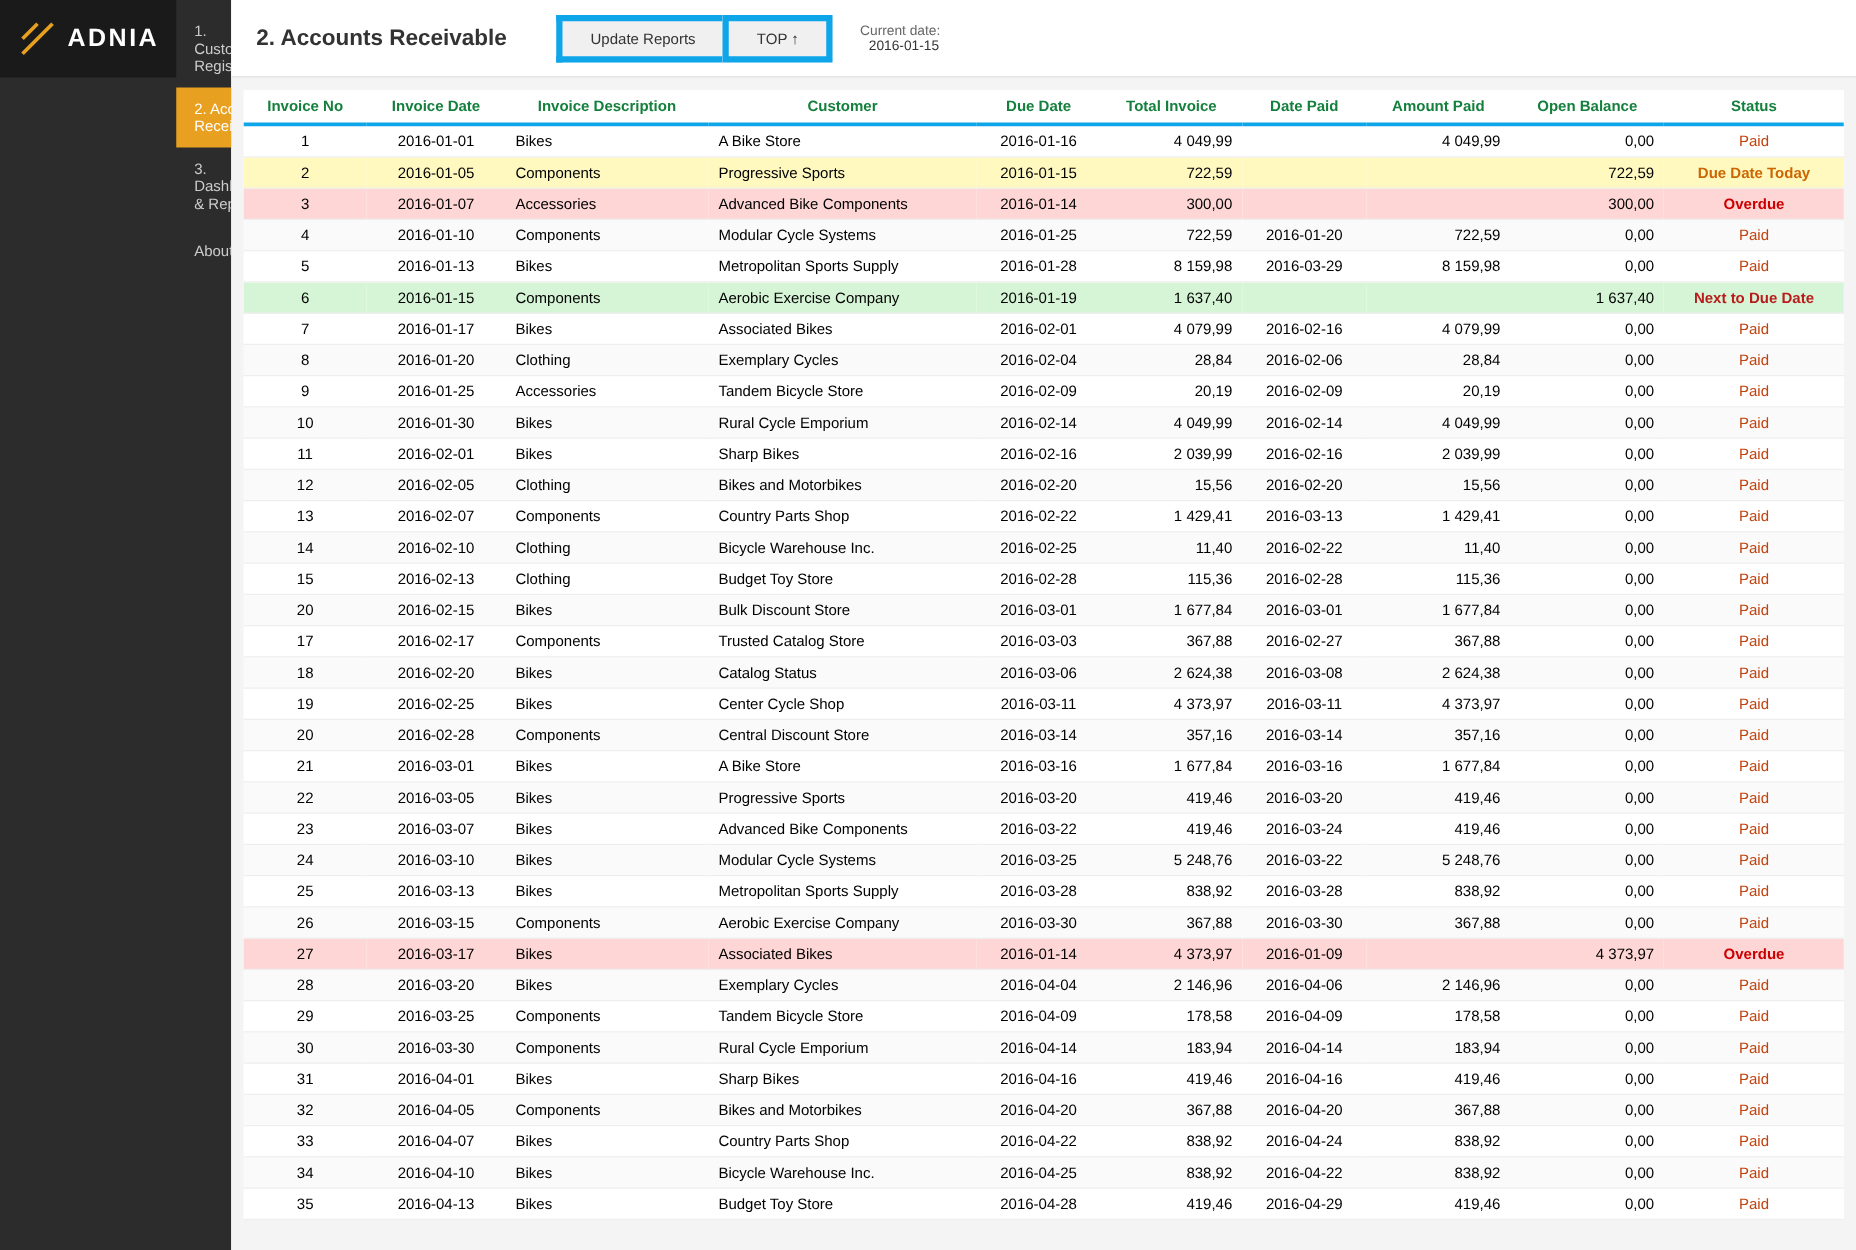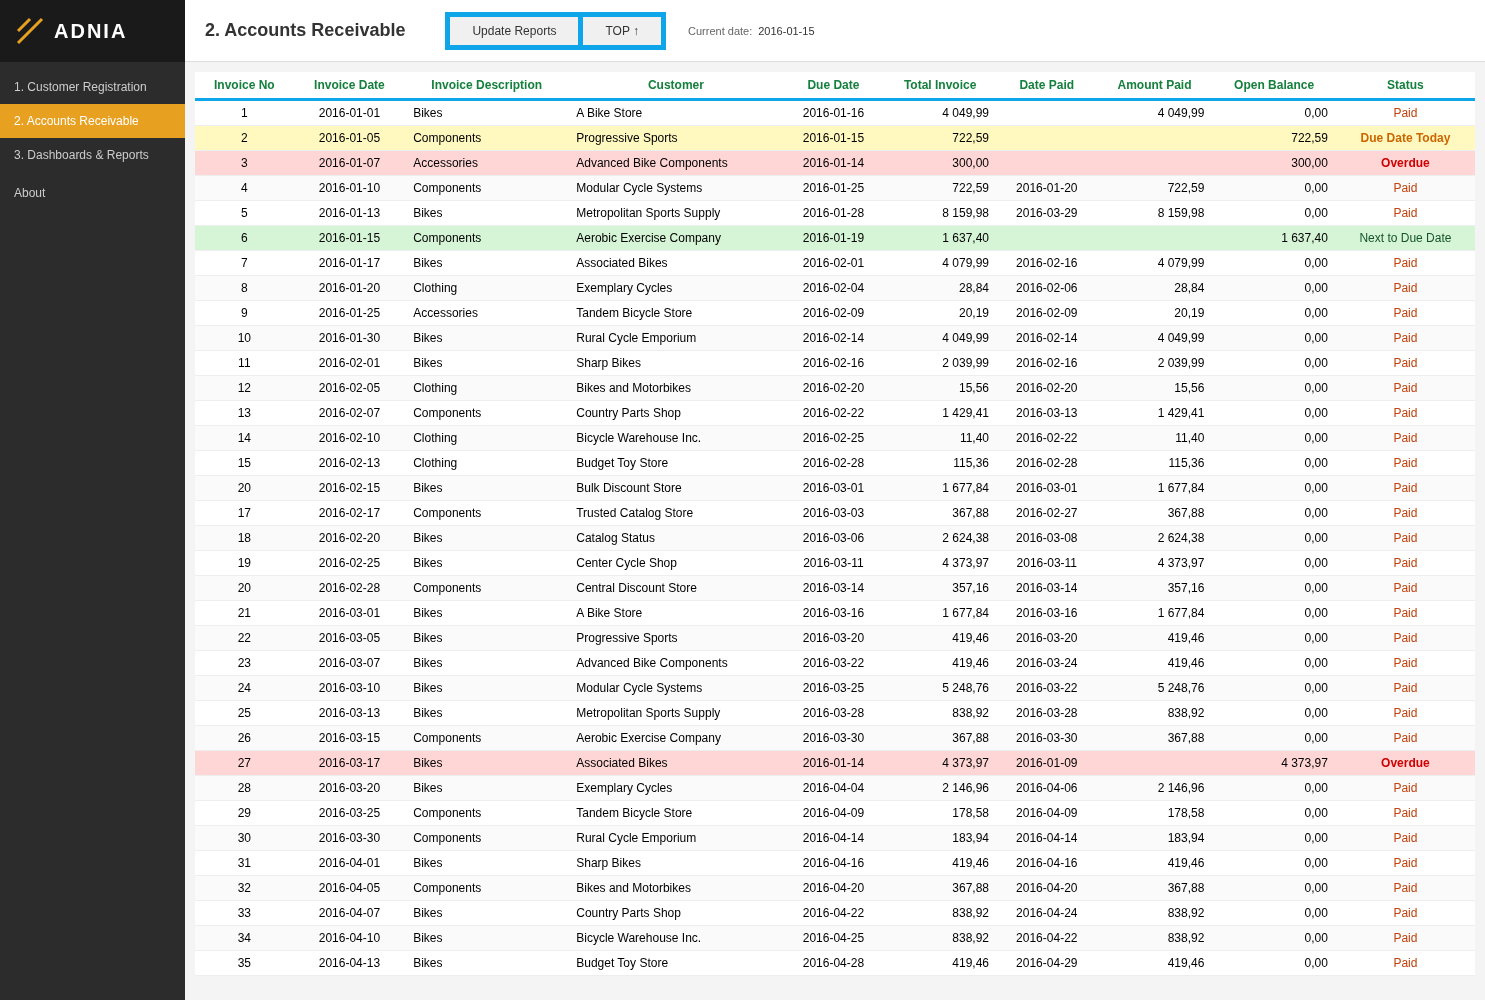--- a/index.html
+++ b/index.html
@@ -12,7 +12,6 @@
       background: #2c2c2c;
       color: #ccc;
       display: flex;
-      flex-direction: column;
     }
     #logo-area {
       background: #1a1a1a;

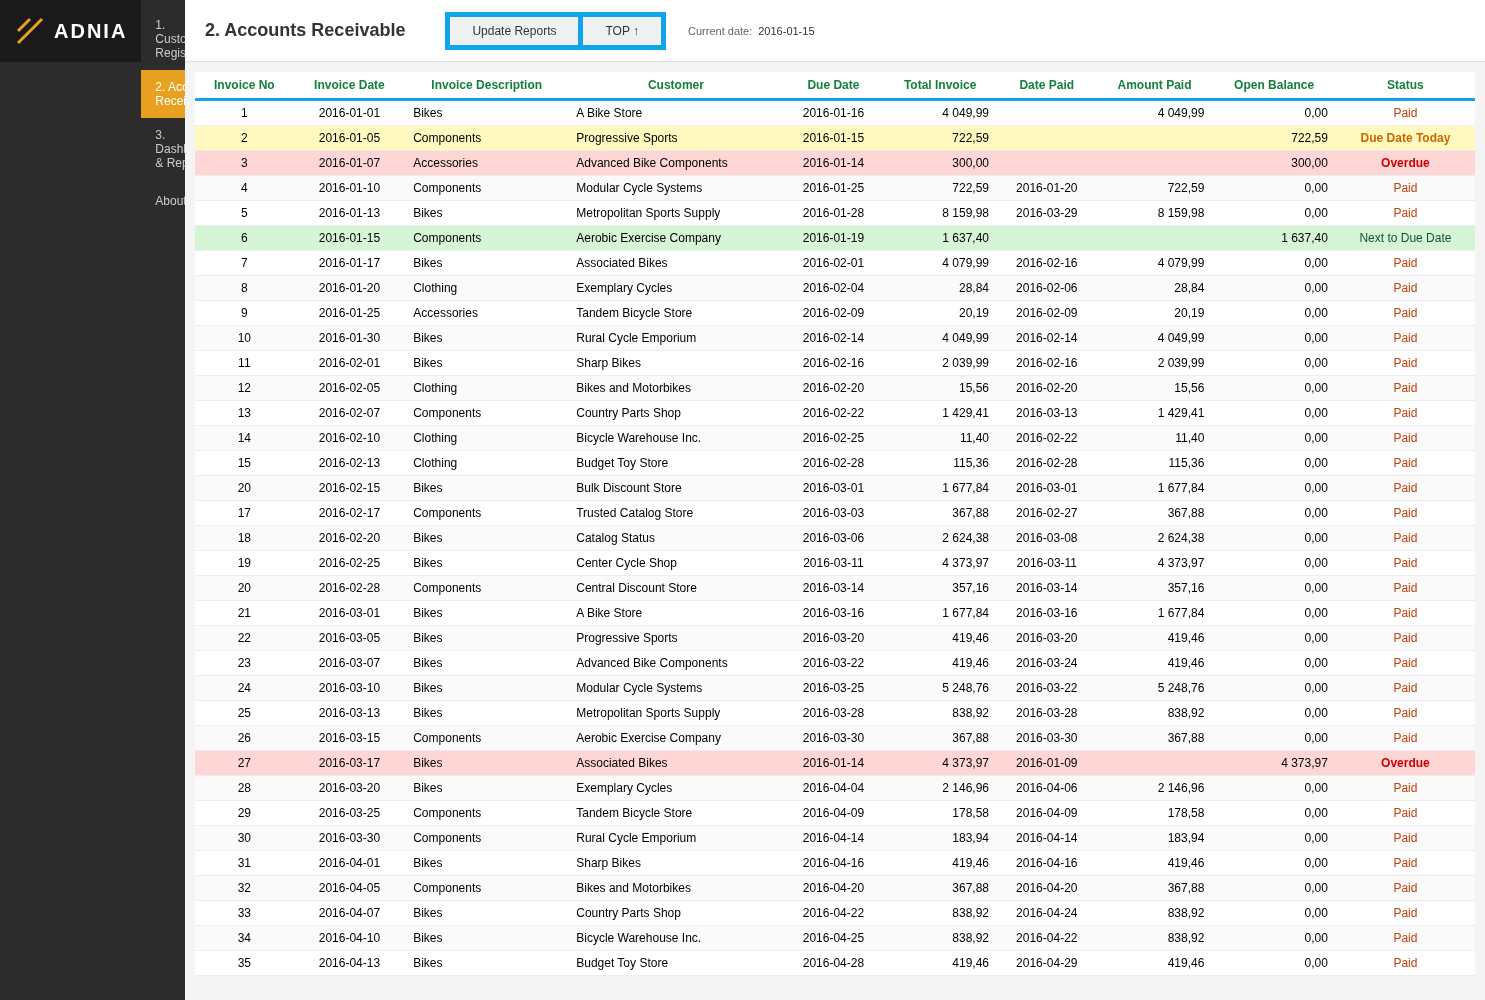--- a/index.html
+++ b/index.html
@@ -102,6 +102,7 @@
       display: flex;
       align-items: center;
       margin-left: 2px;
+      flex-direction: column;
     }
 
     

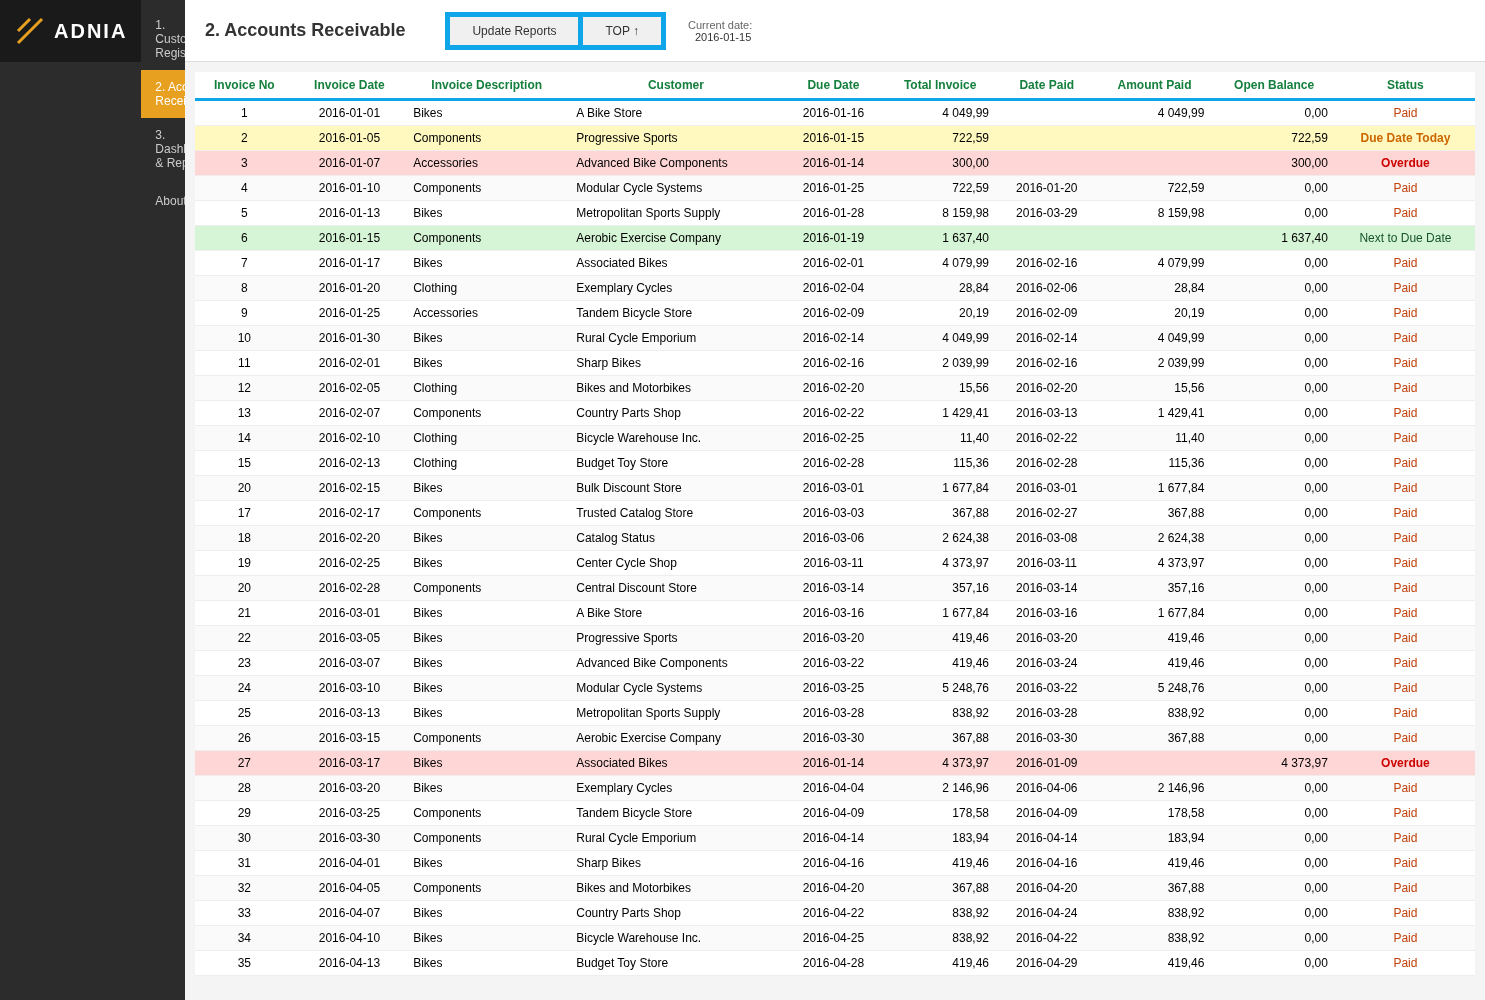--- a/index.html
+++ b/index.html
@@ -149,7 +149,7 @@
     .status-paid { color: #c2410c; text-align: center; }
     .status-overdue { color: #cc0000; font-weight: bold; }
     .status-due-today { color: #cc6600; font-weight: bold; }
-    .status-next-due { color: #14532d; font-weight: normal; }
+    .status-next-due { color: #b91c1c; font-weight: bold; }
   </style>
 </head>
 <body>

